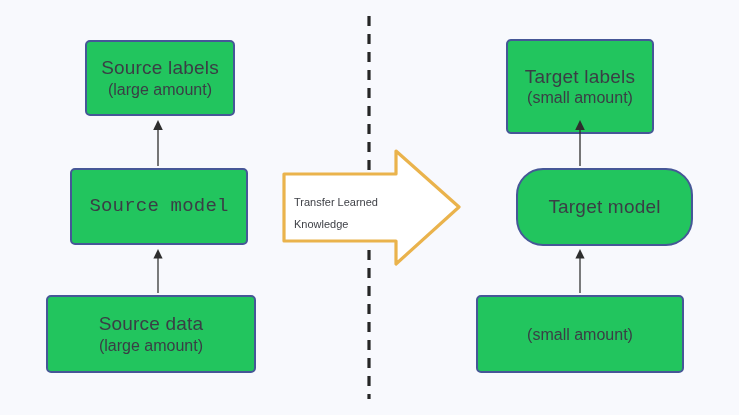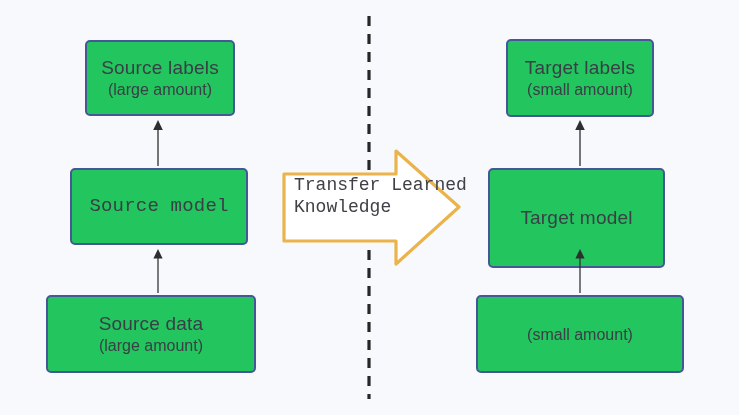--- a/index.html
+++ b/index.html
@@ -38,7 +38,7 @@
   #src-labels{left:85px;top:40px;width:150px;height:76px;}
   #src-model {left:70px;top:168px;width:178px;height:77px;font-family:Liberation Mono, monospace;}
   #src-data  {left:46px;top:295px;width:210px;height:78px;}
-  #tgt-labels{left:506px;top:39px;width:148px;height:78px;}
+  #tgt-labels{left:506px;top:39px;width:148px;height:95px;}
   #tgt-model {left:488px;top:168px;width:177px;height:100px;}
   #tgt-data  {left:476px;top:295px;width:208px;height:78px;}
 

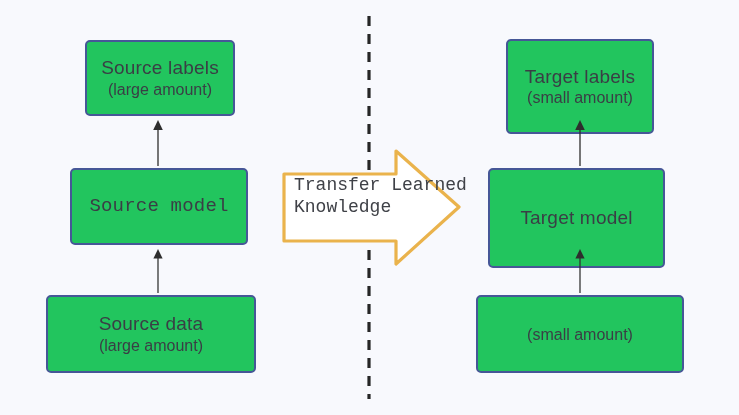--- a/index.html
+++ b/index.html
@@ -56,12 +56,11 @@
   #transfer-arrow svg{position:absolute;left:0;top:0;}
   .transfer-text{
     position:absolute;
-    left:13px;top:28px;
-    font-size:18px;
+    left:13px;top:45px;
+    font-size:11px;
     line-height:22px;
     color:#3f4147;
     white-space:nowrap;
-    font-family:Liberation Mono, monospace;
   }
 </style>
 </head>

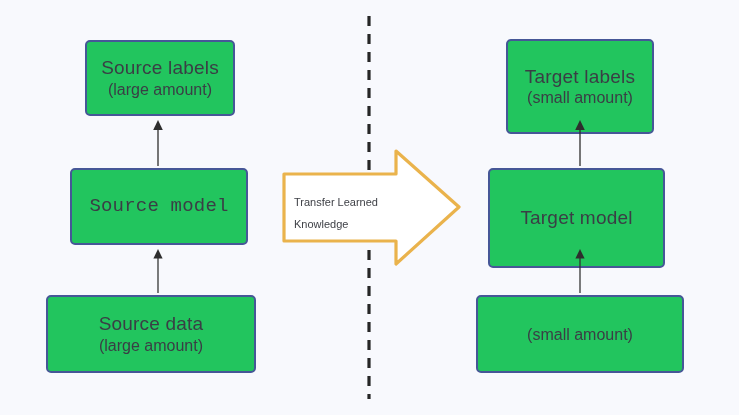--- a/index.html
+++ b/index.html
@@ -39,7 +39,7 @@
   #src-model {left:70px;top:168px;width:178px;height:77px;font-family:Liberation Mono, monospace;}
   #src-data  {left:46px;top:295px;width:210px;height:78px;}
   #tgt-labels{left:506px;top:39px;width:148px;height:95px;}
-  #tgt-model {left:488px;top:168px;width:177px;height:100px;}
+  #tgt-model {left:516px;top:168px;width:177px;height:78px;border-radius:27px;}
   #tgt-data  {left:476px;top:295px;width:208px;height:78px;}
 
   .connector{position:absolute;width:16px;}

